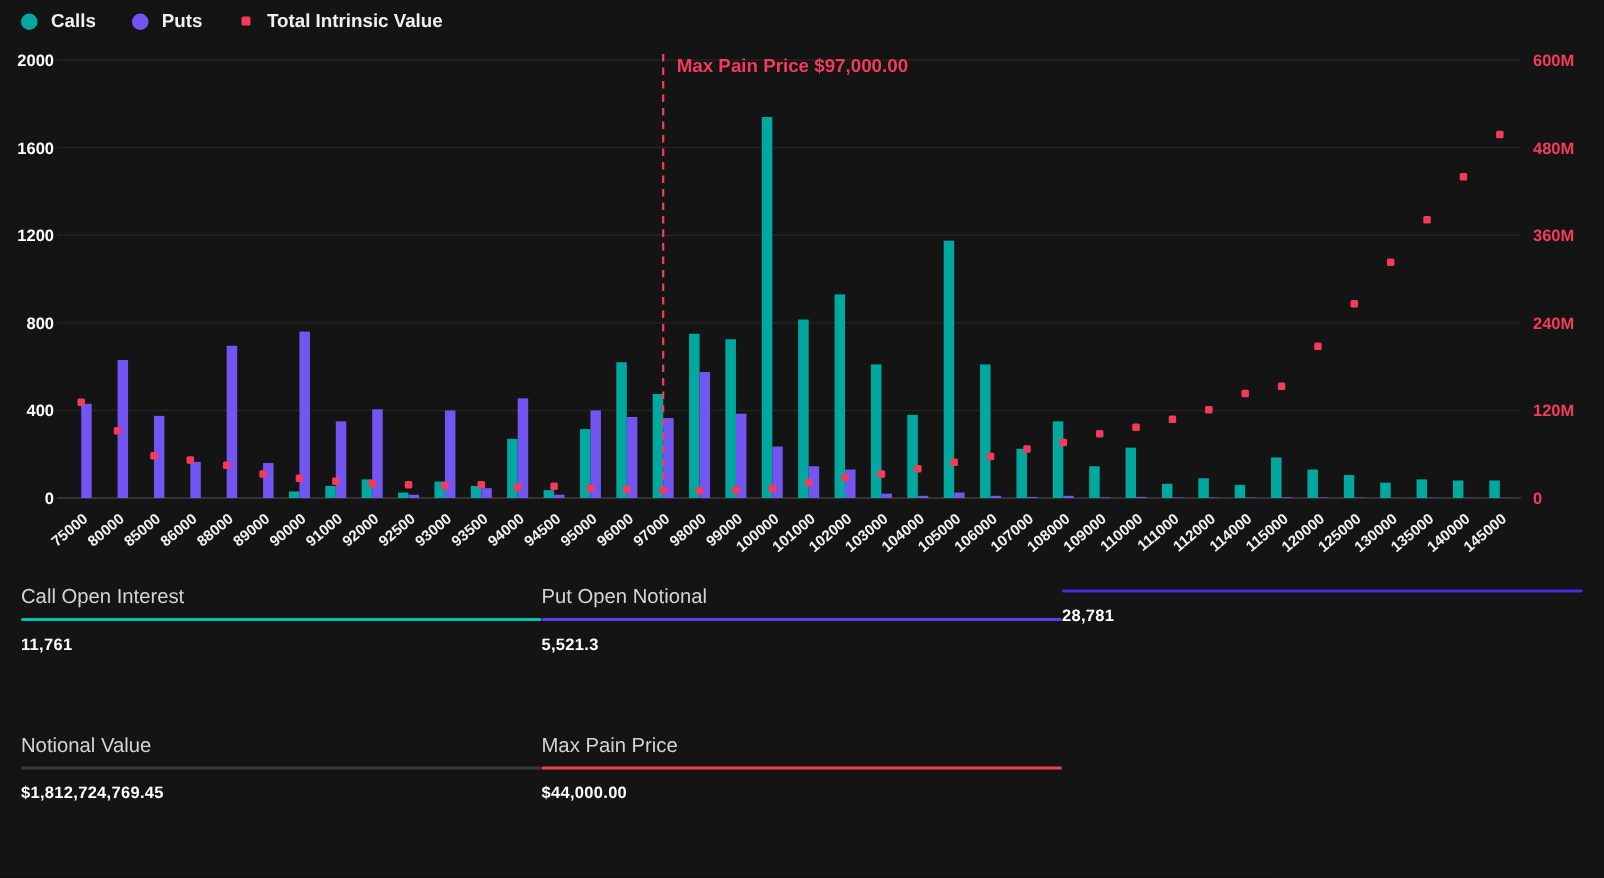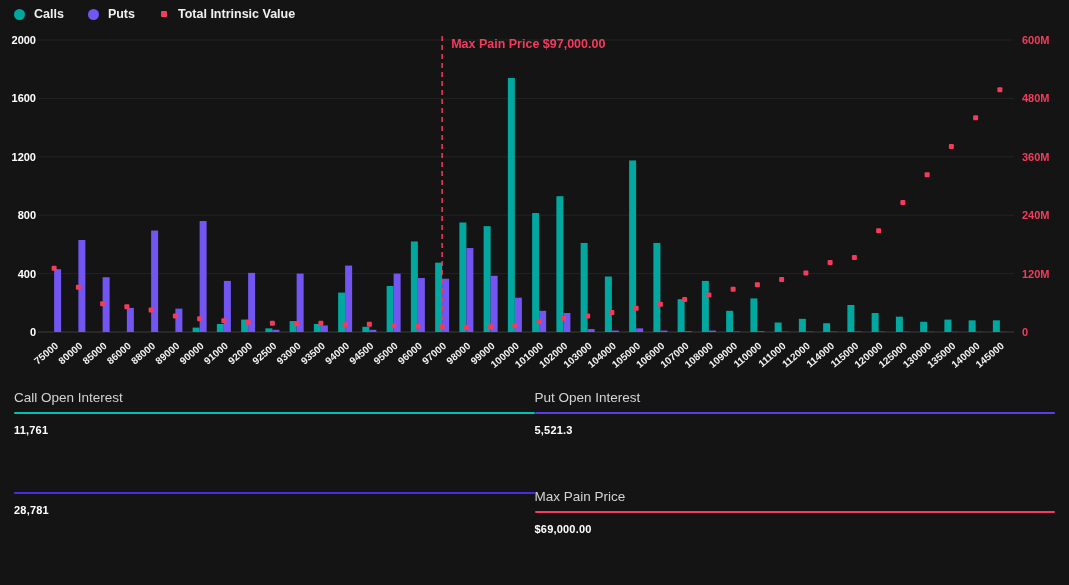--- a/index.html
+++ b/index.html
@@ -23,7 +23,7 @@
   
   .stats {
     position:absolute; left:0; right:0; top:382px; bottom:0;
-    display:grid; grid-template-columns:1fr 1fr;
+    display:grid; grid-template-columns:1fr 1fr 1fr;
     padding:2px 14px 4px 14px;
   }
   .stat { padding-top:6px; }

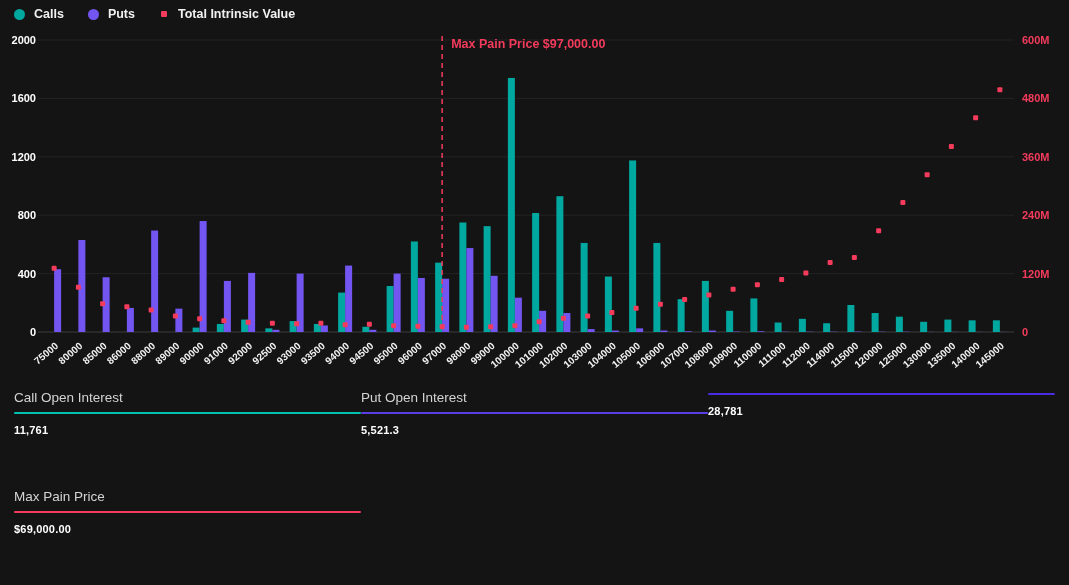--- a/index.html
+++ b/index.html
@@ -235,7 +235,7 @@
       <div class="stat-value">11,761</div>
     </div>
     <div class="stat">
-      <div class="stat-label">Put Open Interest</div>
+      <div class="stat-label">Put Open Notional</div>
       <div class="stat-line" style="background: rgb(91, 62, 232);"></div>
       <div class="stat-value">5,521.3</div>
     </div>

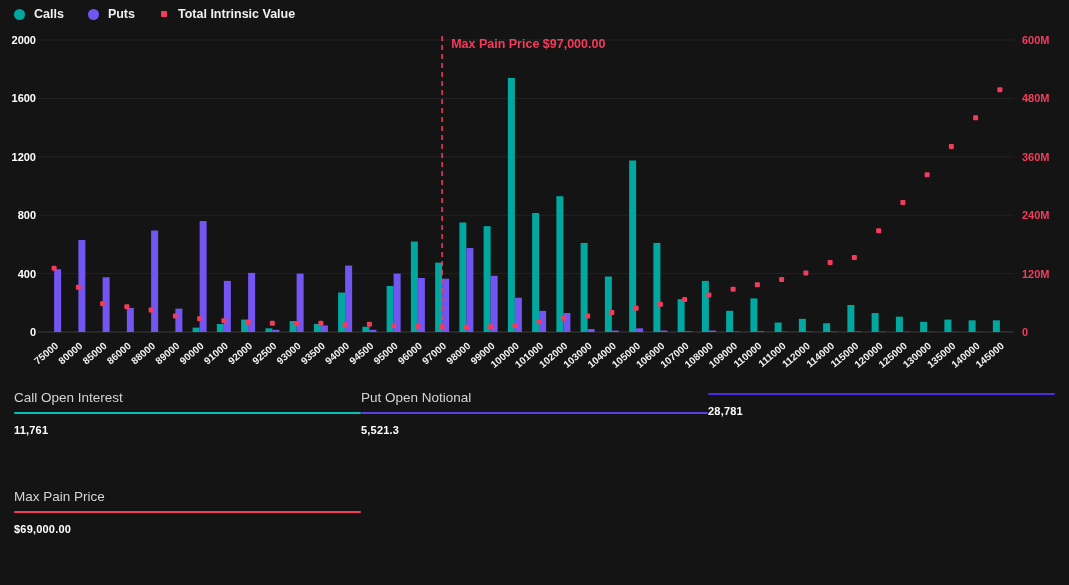--- a/index.html
+++ b/index.html
@@ -244,6 +244,11 @@
       <div class="stat-value">28,781</div>
     </div>
     <div class="stat">
+      <div class="stat-label">Notional Value</div>
+      <div class="stat-line" style="background: rgb(58, 58, 58);"></div>
+      <div class="stat-value">$1,812,724,769.45</div>
+    </div>
+    <div class="stat">
       <div class="stat-label">Max Pain Price</div>
       <div class="stat-line" style="background: rgb(244, 59, 92);"></div>
       <div class="stat-value">$69,000.00</div>

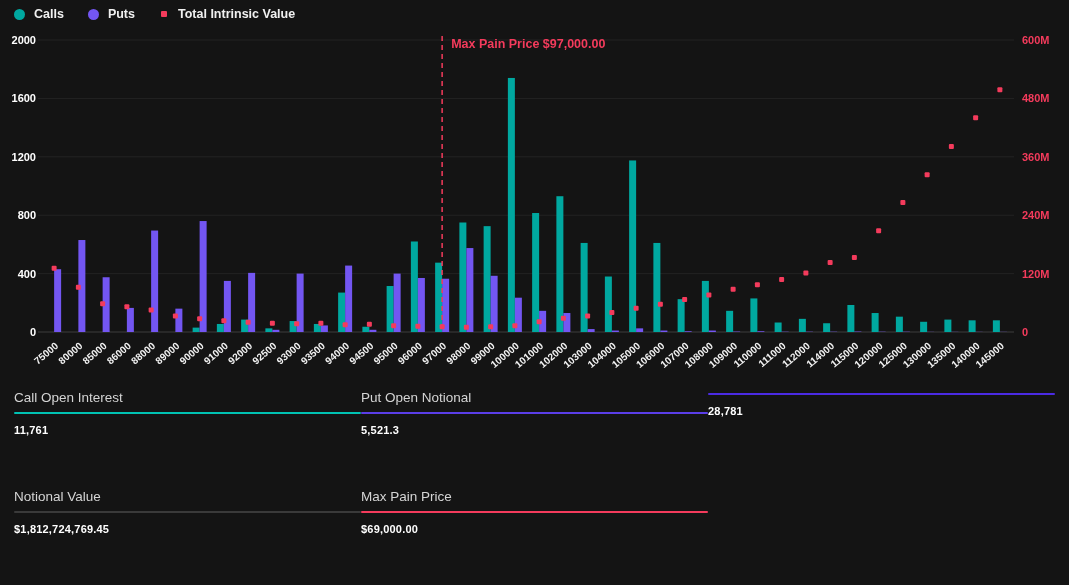--- a/index.html
+++ b/index.html
@@ -251,7 +251,7 @@
     <div class="stat">
       <div class="stat-label">Max Pain Price</div>
       <div class="stat-line" style="background: rgb(244, 59, 92);"></div>
-      <div class="stat-value">$69,000.00</div>
+      <div class="stat-value">$44,000.00</div>
     </div>
   </div>
 </div>

